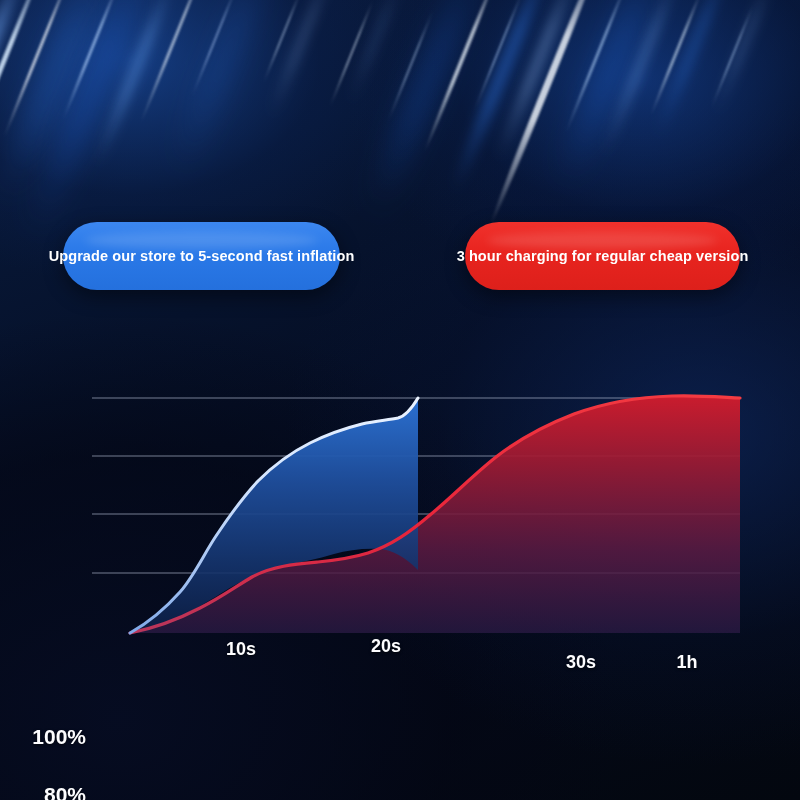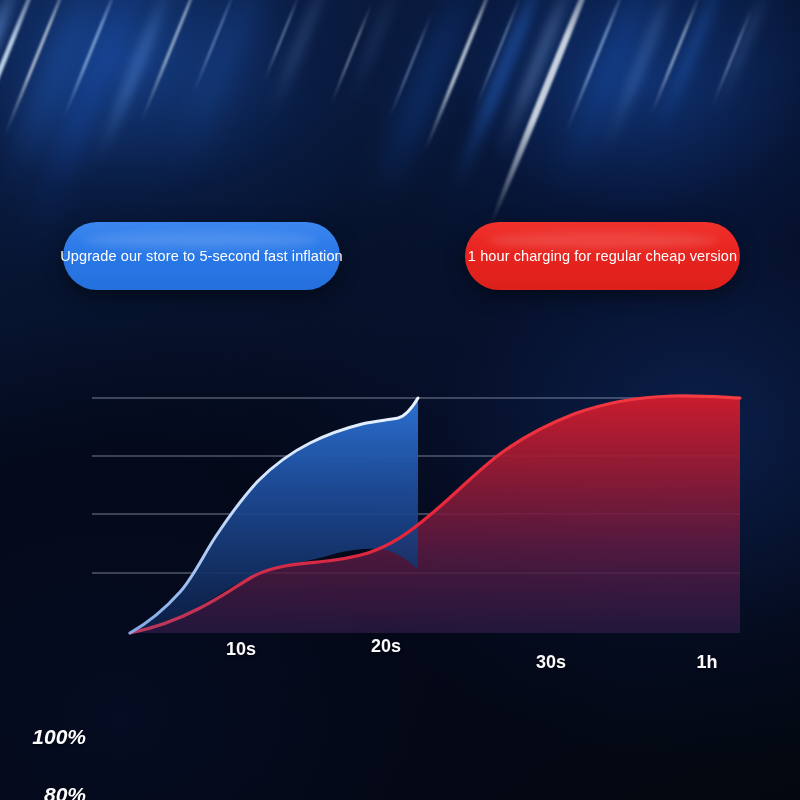--- a/index.html
+++ b/index.html
@@ -31,7 +31,7 @@
   
   .badge{
     position:absolute;display:flex;align-items:center;justify-content:center;
-    border-radius:40px;color:#fff;font-weight:400;letter-spacing:0.1px;
+    border-radius:40px;color:#fff;font-weight:700;letter-spacing:0.1px;
     text-align:center;white-space:nowrap;
     box-shadow:0 6px 20px rgba(0,0,0,0.45);
   }

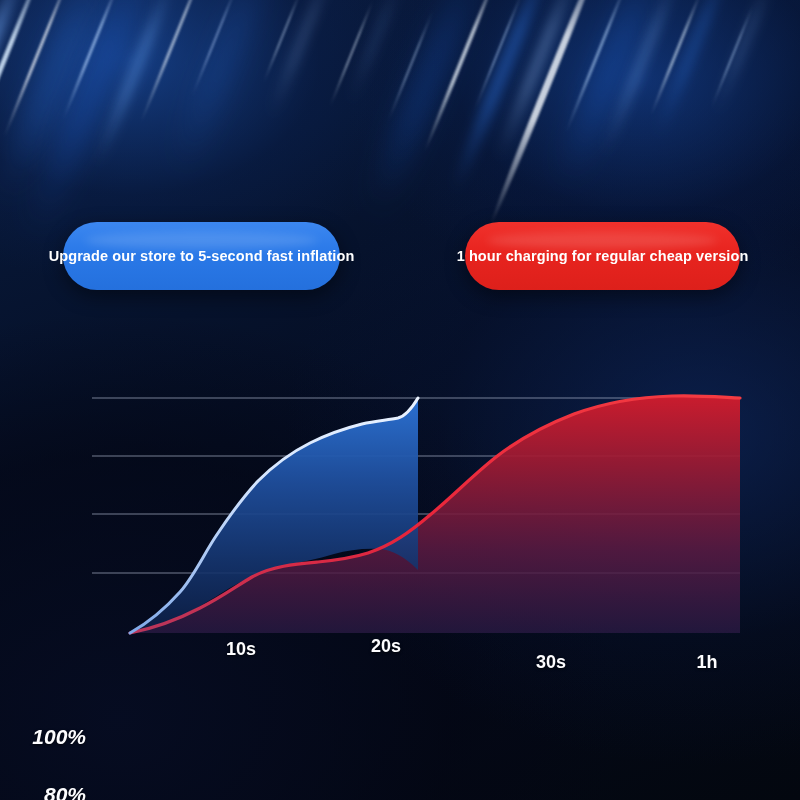--- a/index.html
+++ b/index.html
@@ -101,7 +101,7 @@
 
   <div class="badge" id="badge-red">
     <span class="sheen"></span>
-    <span>1 hour charging for regular cheap version</span>
+    <span>3 hour charging for regular cheap version</span>
   </div>
 
   <div id="chart">

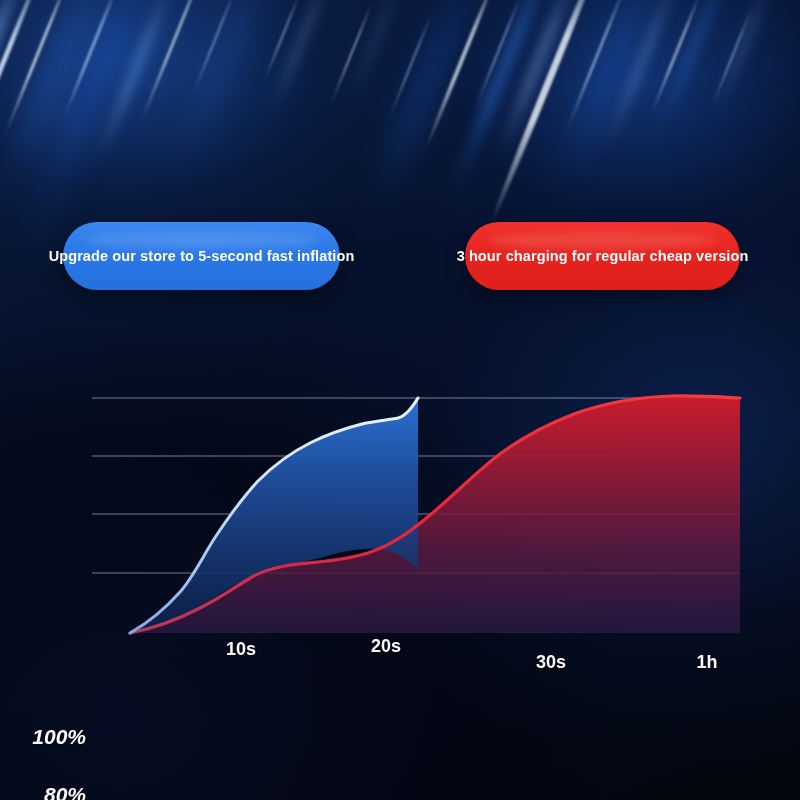--- a/index.html
+++ b/index.html
@@ -201,7 +201,7 @@
 
     <div class="xlabel" style="left:196px;top:299px;width:90px;">10s</div>
     <div class="xlabel" style="left:341px;top:296px;width:90px;">20s</div>
-    <div class="xlabel" style="left:506px;top:312px;width:90px;">30s</div>
+    <div class="xlabel" style="left:506px;top:312px;width:90px;text-align:right;">30s</div>
     <div class="xlabel" style="left:662px;top:312px;width:90px;">1h</div>
 
   </div>

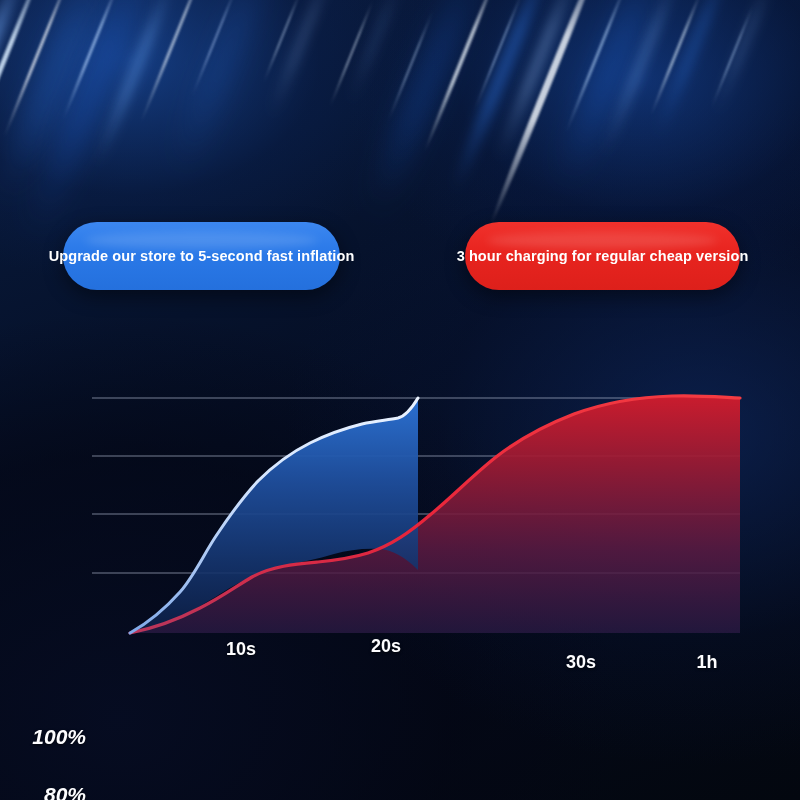--- a/index.html
+++ b/index.html
@@ -202,7 +202,7 @@
     <div class="xlabel" style="left:196px;top:299px;width:90px;">10s</div>
     <div class="xlabel" style="left:341px;top:296px;width:90px;">20s</div>
     <div class="xlabel" style="left:506px;top:312px;width:90px;text-align:right;">30s</div>
-    <div class="xlabel" style="left:662px;top:312px;width:90px;">1h</div>
+    <div class="xlabel" style="left:642px;top:312px;width:90px;">1h</div>
 
   </div>
 </div>

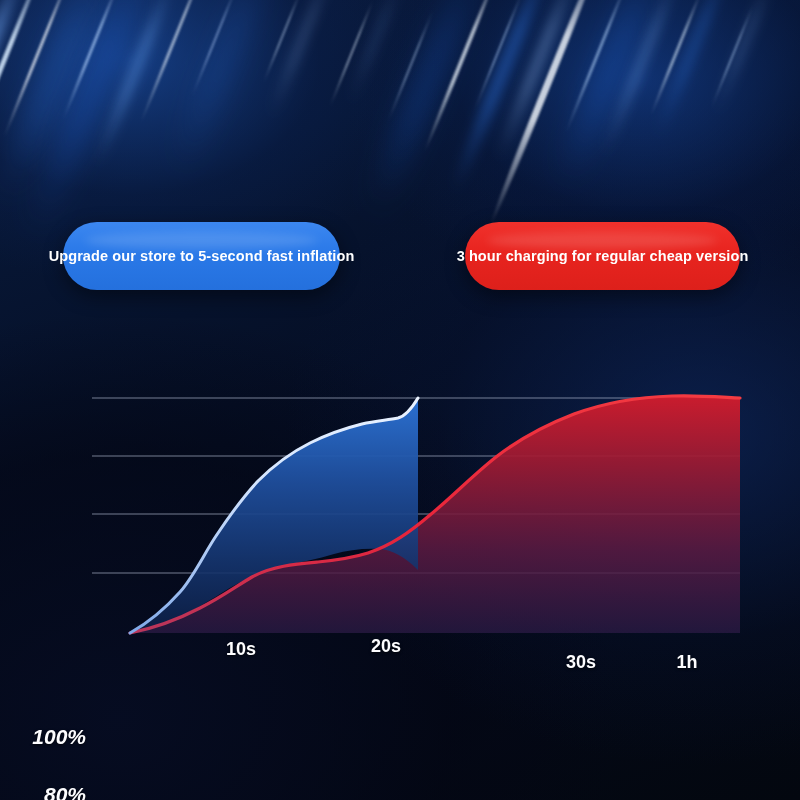--- a/index.html
+++ b/index.html
@@ -55,7 +55,7 @@
     position:absolute;color:#fdfdff;font-weight:700;
     text-shadow:0 1px 3px rgba(0,0,0,0.7);
   }
-  .ylabel{font-size:21px;text-align:right;font-style:italic;}
+  .ylabel{font-size:21px;text-align:right;}
   .xlabel{font-size:18px;text-align:center;}
 </style>
 </head>

